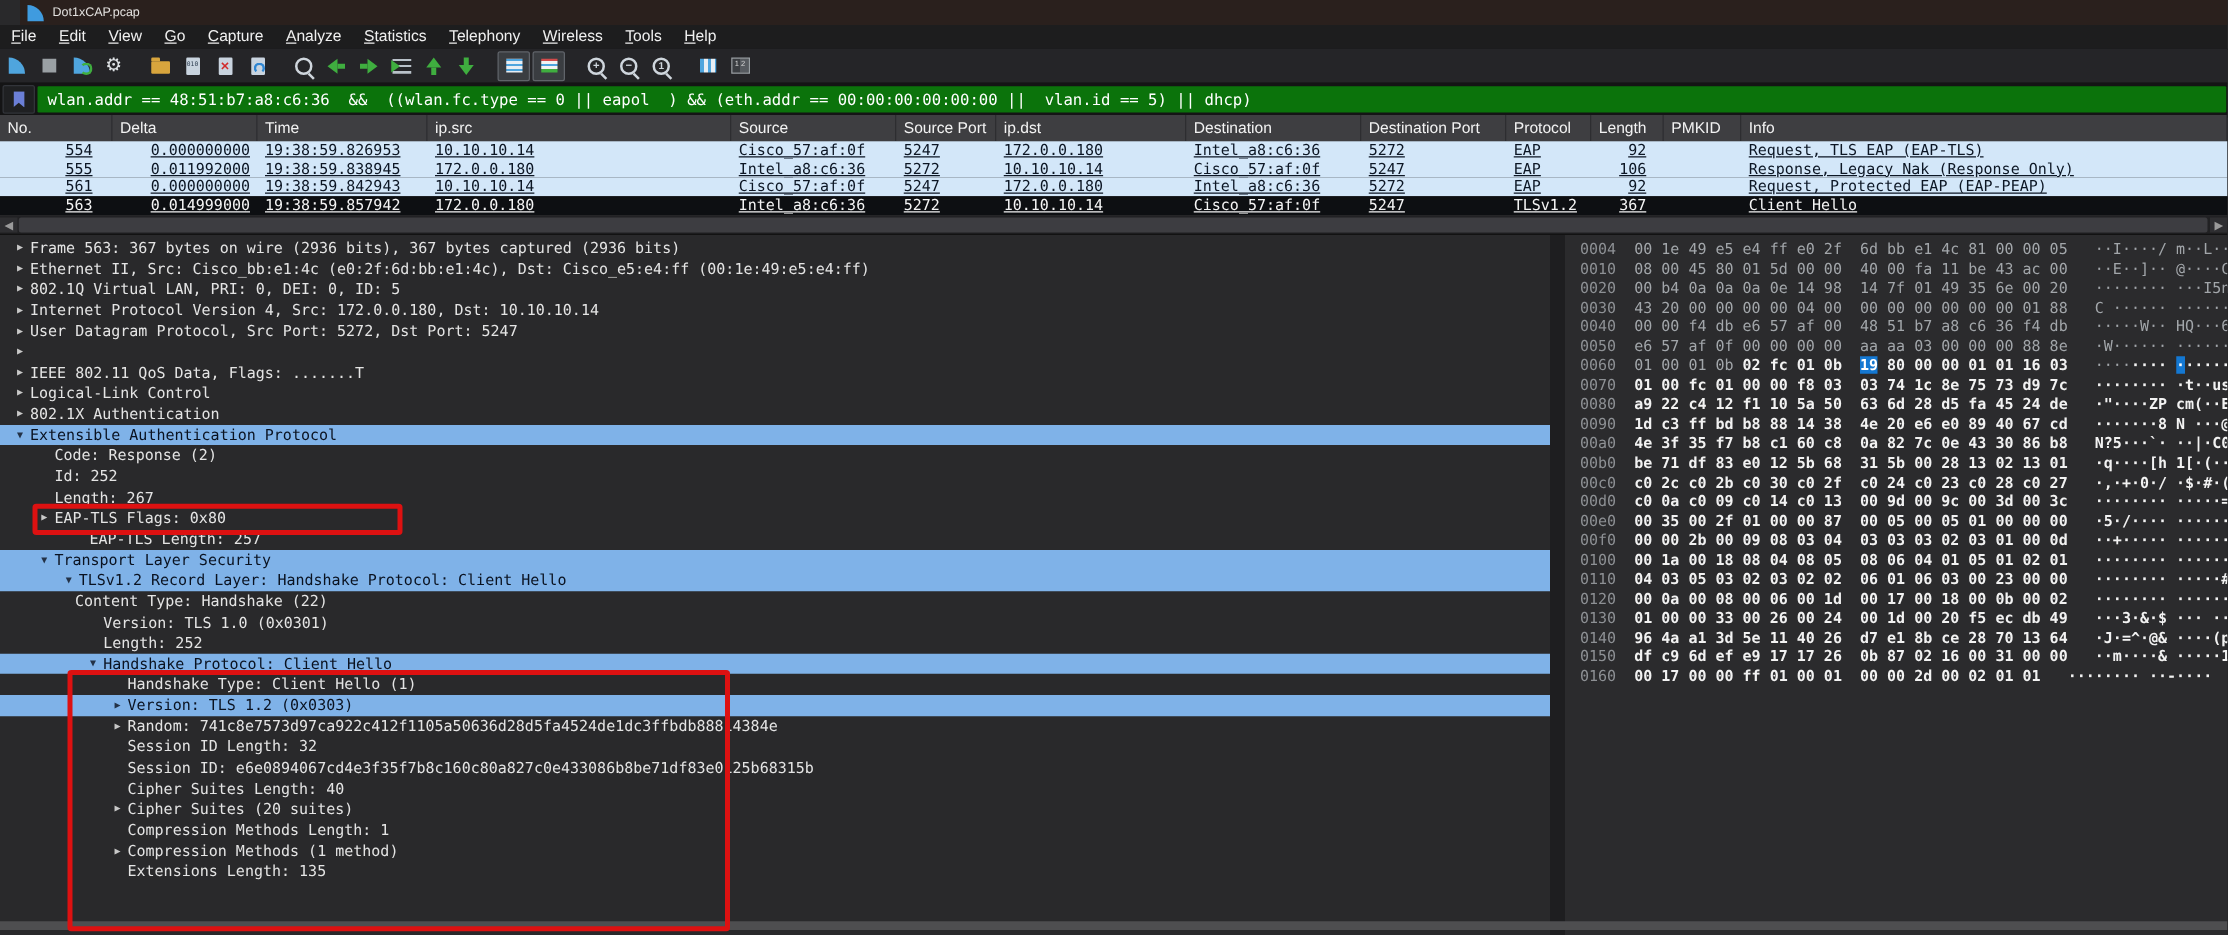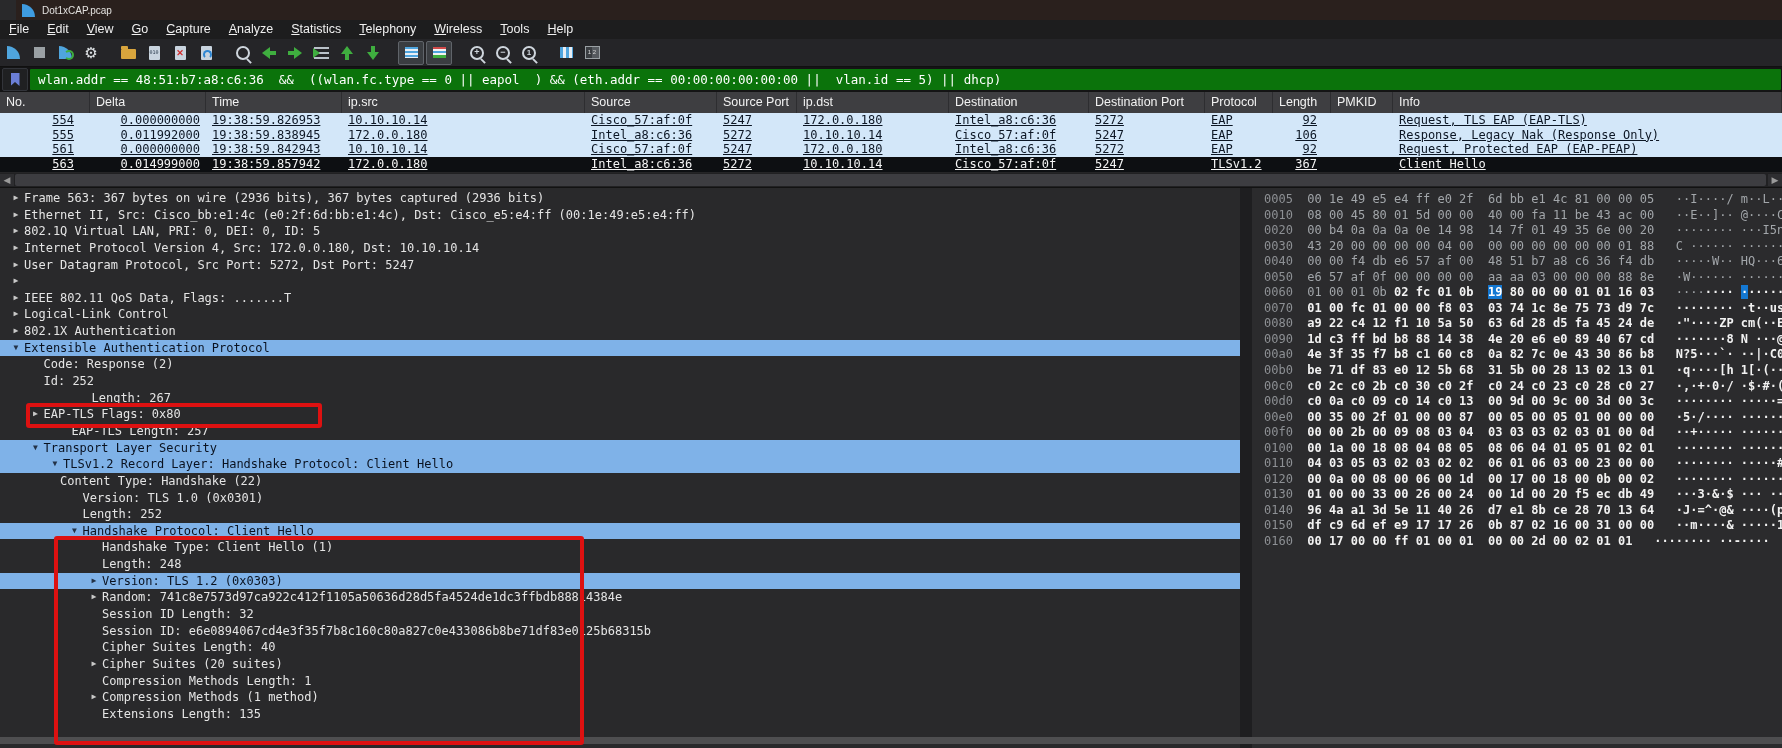--- a/index.html
+++ b/index.html
@@ -333,7 +333,7 @@
 <div class="splitter"></div>
 
 <div class="hexpane mono">
-    <div class="hrow"><span class="off">0005  </span><span class="seg-d">00 1e 49 e5 e4 ff e0 2f  6d bb e1 4c 81 00 00 05</span><span>   </span><span class="seg-d">··I····/ m··L····</span></div>
+    <div class="hrow"><span class="off">0004  </span><span class="seg-d">00 1e 49 e5 e4 ff e0 2f  6d bb e1 4c 81 00 00 05</span><span>   </span><span class="seg-d">··I····/ m··L····</span></div>
     <div class="hrow"><span class="off">0010  </span><span class="seg-d">08 00 45 80 01 5d 00 00  40 00 fa 11 be 43 ac 00</span><span>   </span><span class="seg-d">··E··]·· @····C··</span></div>
     <div class="hrow"><span class="off">0020  </span><span class="seg-d">00 b4 0a 0a 0a 0e 14 98  14 7f 01 49 35 6e 00 20</span><span>   </span><span class="seg-d">········ ···I5n· </span></div>
     <div class="hrow"><span class="off">0030  </span><span class="seg-d">43 20 00 00 00 00 04 00  00 00 00 00 00 00 01 88</span><span>   </span><span class="seg-d">C ······ ········</span></div>

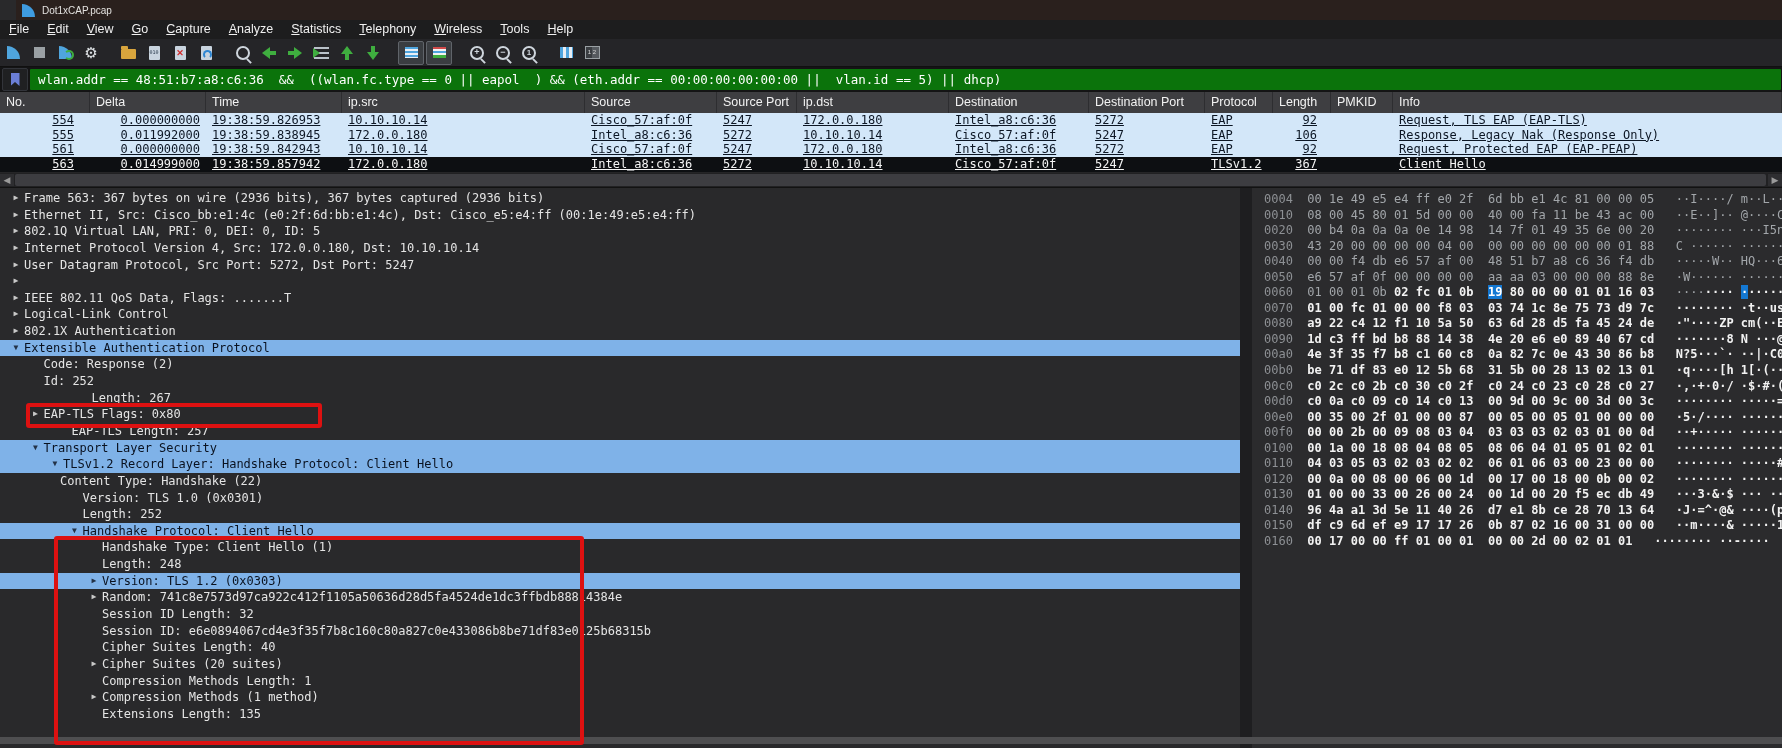--- a/index.html
+++ b/index.html
@@ -308,7 +308,7 @@
     <div class="drow hl-light" style="padding-left: 8px;"><span class="arr">▼</span><span>Extensible Authentication Protocol</span></div>
     <div class="drow" style="padding-left: 27.5px;"><span class="arr"></span><span>Code: Response (2)</span></div>
     <div class="drow" style="padding-left: 27.5px;"><span class="arr"></span><span>Id: 252</span></div>
-    <div class="drow" style="padding-left: 27.5px; gap: 48px;"><span class="arr"></span><span>Length: 267</span></div>
+    <div class="drow" style="padding-left: 27.5px;"><span class="arr"></span><span>Length: 267</span></div>
     <div class="drow" style="padding-left: 27.5px;"><span class="arr">▶</span><span>EAP-TLS Flags: 0x80</span></div>
     <div class="drow" style="padding-left: 27.5px; gap: 28px;"><span class="arr"></span><span>EAP-TLS Length: 257</span></div>
     <div class="drow hl-light" style="padding-left: 27.5px;"><span class="arr">▼</span><span>Transport Layer Security</span></div>

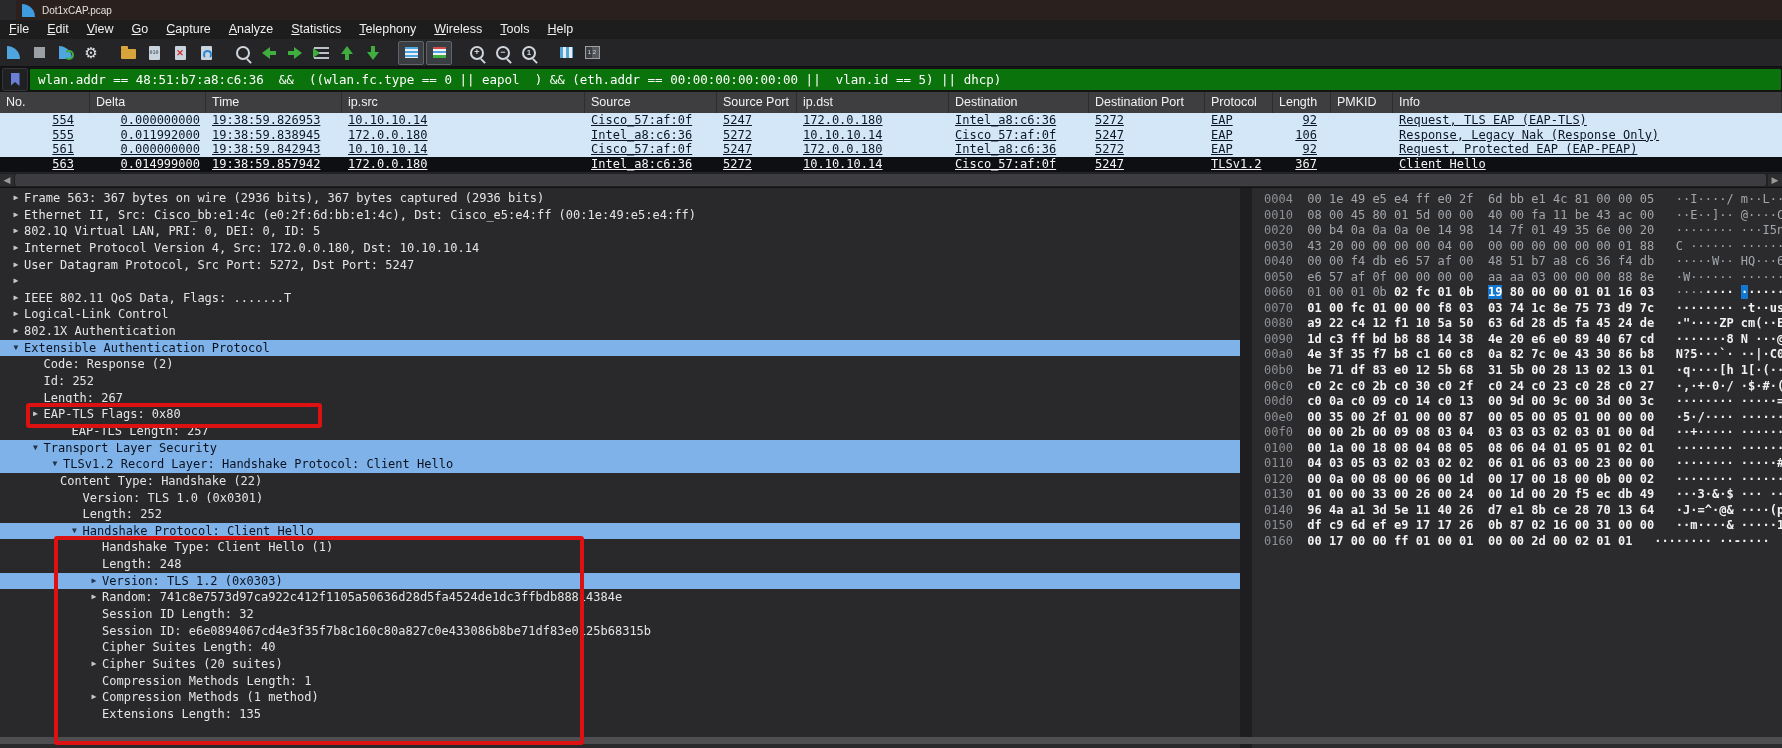--- a/index.html
+++ b/index.html
@@ -318,7 +318,6 @@
     <div class="drow" style="padding-left: 66.5px;"><span class="arr"></span><span>Length: 252</span></div>
     <div class="drow hl-light" style="padding-left: 66.5px;"><span class="arr">▼</span><span>Handshake Protocol: Client Hello</span></div>
     <div class="drow" style="padding-left: 86px;"><span class="arr"></span><span>Handshake Type: Client Hello (1)</span></div>
-    <div class="drow" style="padding-left: 86px;"><span class="arr"></span><span>Length: 248</span></div>
     <div class="drow hl-light" style="padding-left: 86px;"><span class="arr">▶</span><span>Version: TLS 1.2 (0x0303)</span></div>
     <div class="drow" style="padding-left: 86px;"><span class="arr">▶</span><span>Random: 741c8e7573d97ca922c412f1105a50636d28d5fa4524de1dc3ffbdb88814384e</span></div>
     <div class="drow" style="padding-left: 86px;"><span class="arr"></span><span>Session ID Length: 32</span></div>

